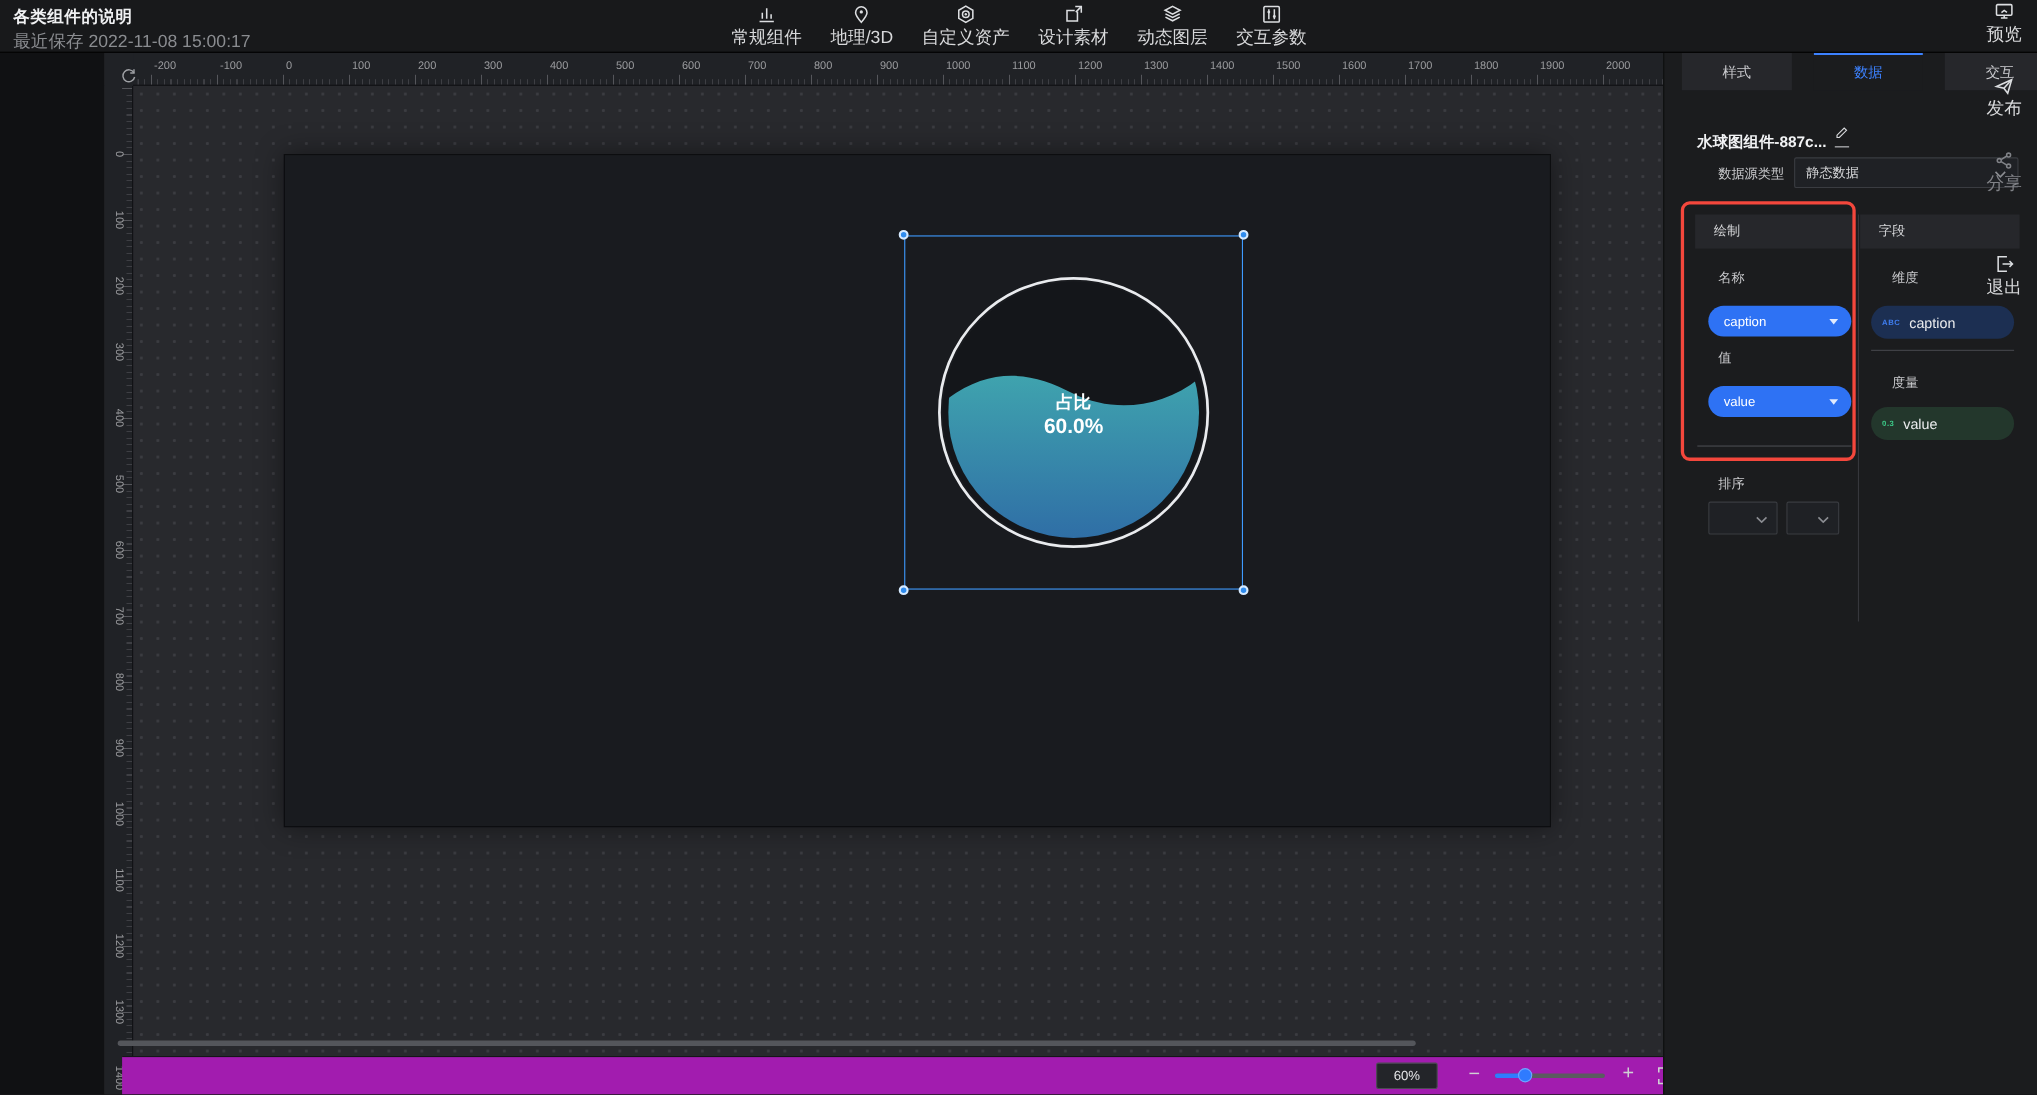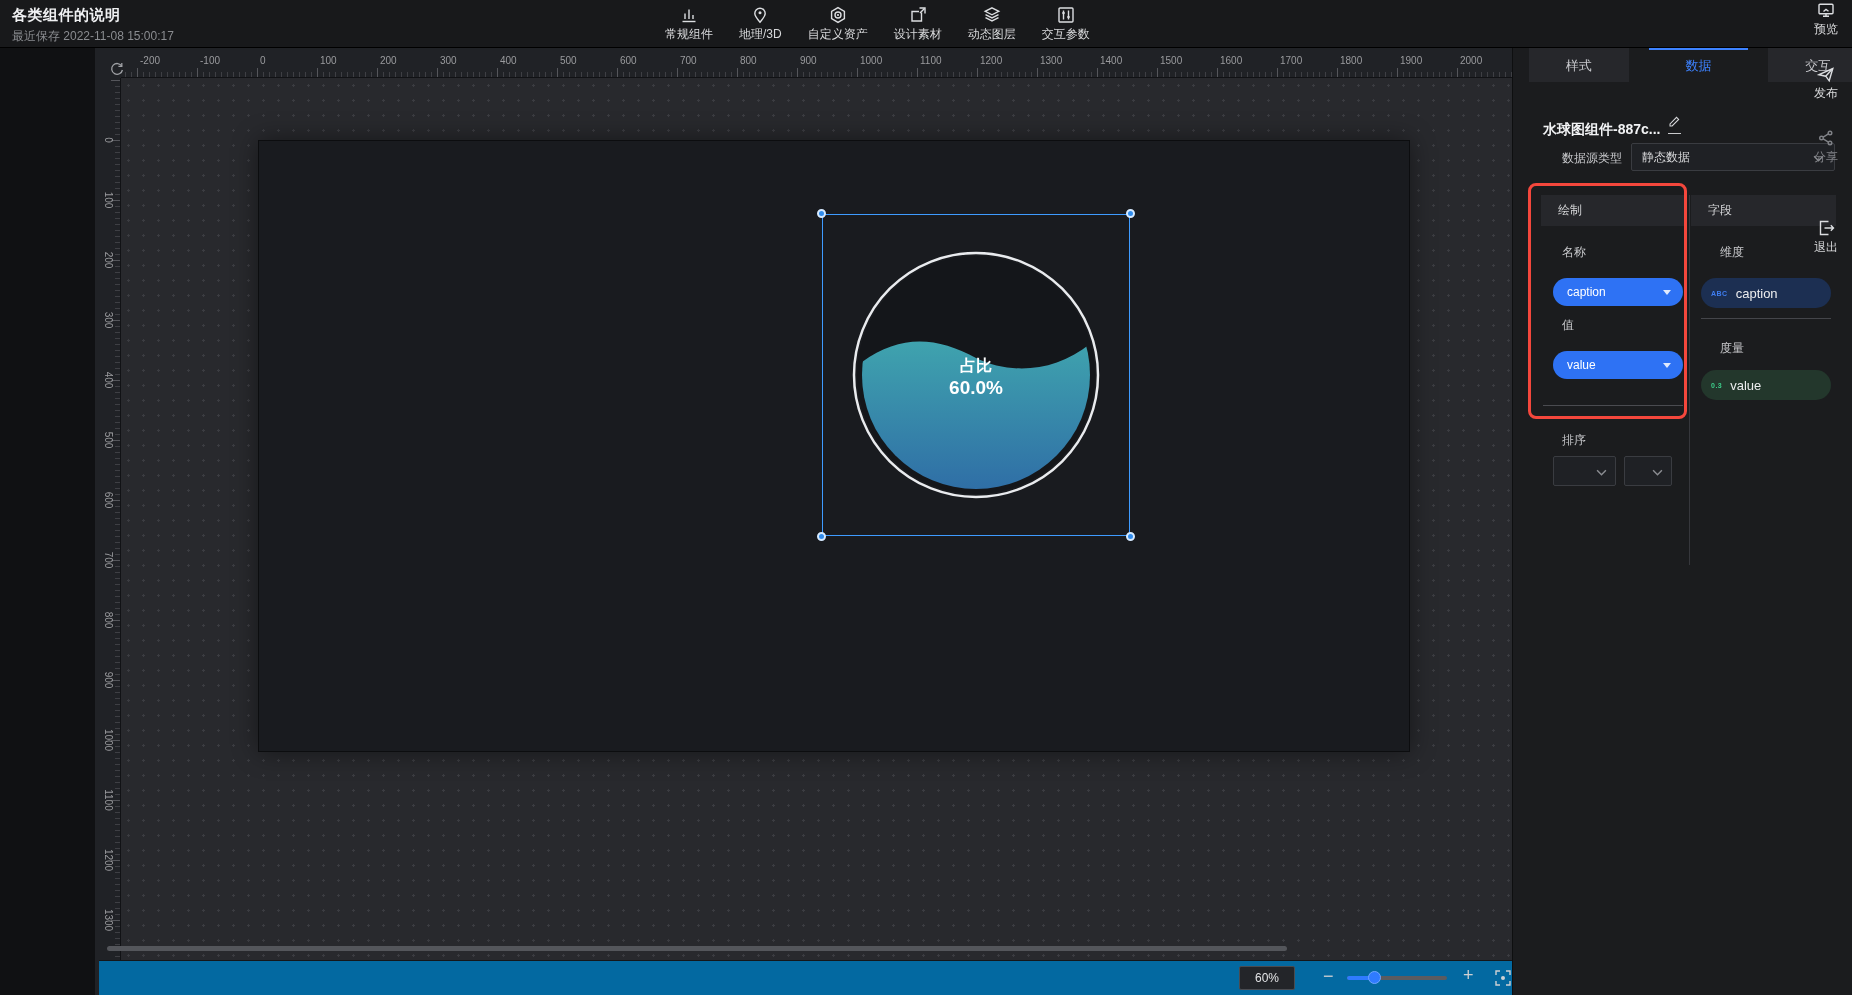--- a/index.html
+++ b/index.html
@@ -12,7 +12,7 @@
     background:#18191B; border-bottom:1px solid #000; z-index:30; }
   .tb-left { position:absolute; left:12px; top:6px; }
   .doc-title { color:#F0F1F3; font-size:15px; font-weight:bold; letter-spacing:.5px; }
-  .doc-saved { color:#8A8C90; font-size:12px; margin-top:3px; }
+  .doc-saved { color:#8A8C90; font-size:16px; margin-top:3px; }
   .tb-center { position:absolute; left:665px; top:0; height:48px; display:flex; gap:26px; align-items:center; }
   .tb-item { display:flex; flex-direction:column; align-items:center; gap:1px; cursor:pointer; }
   .tb-item svg { display:block; }

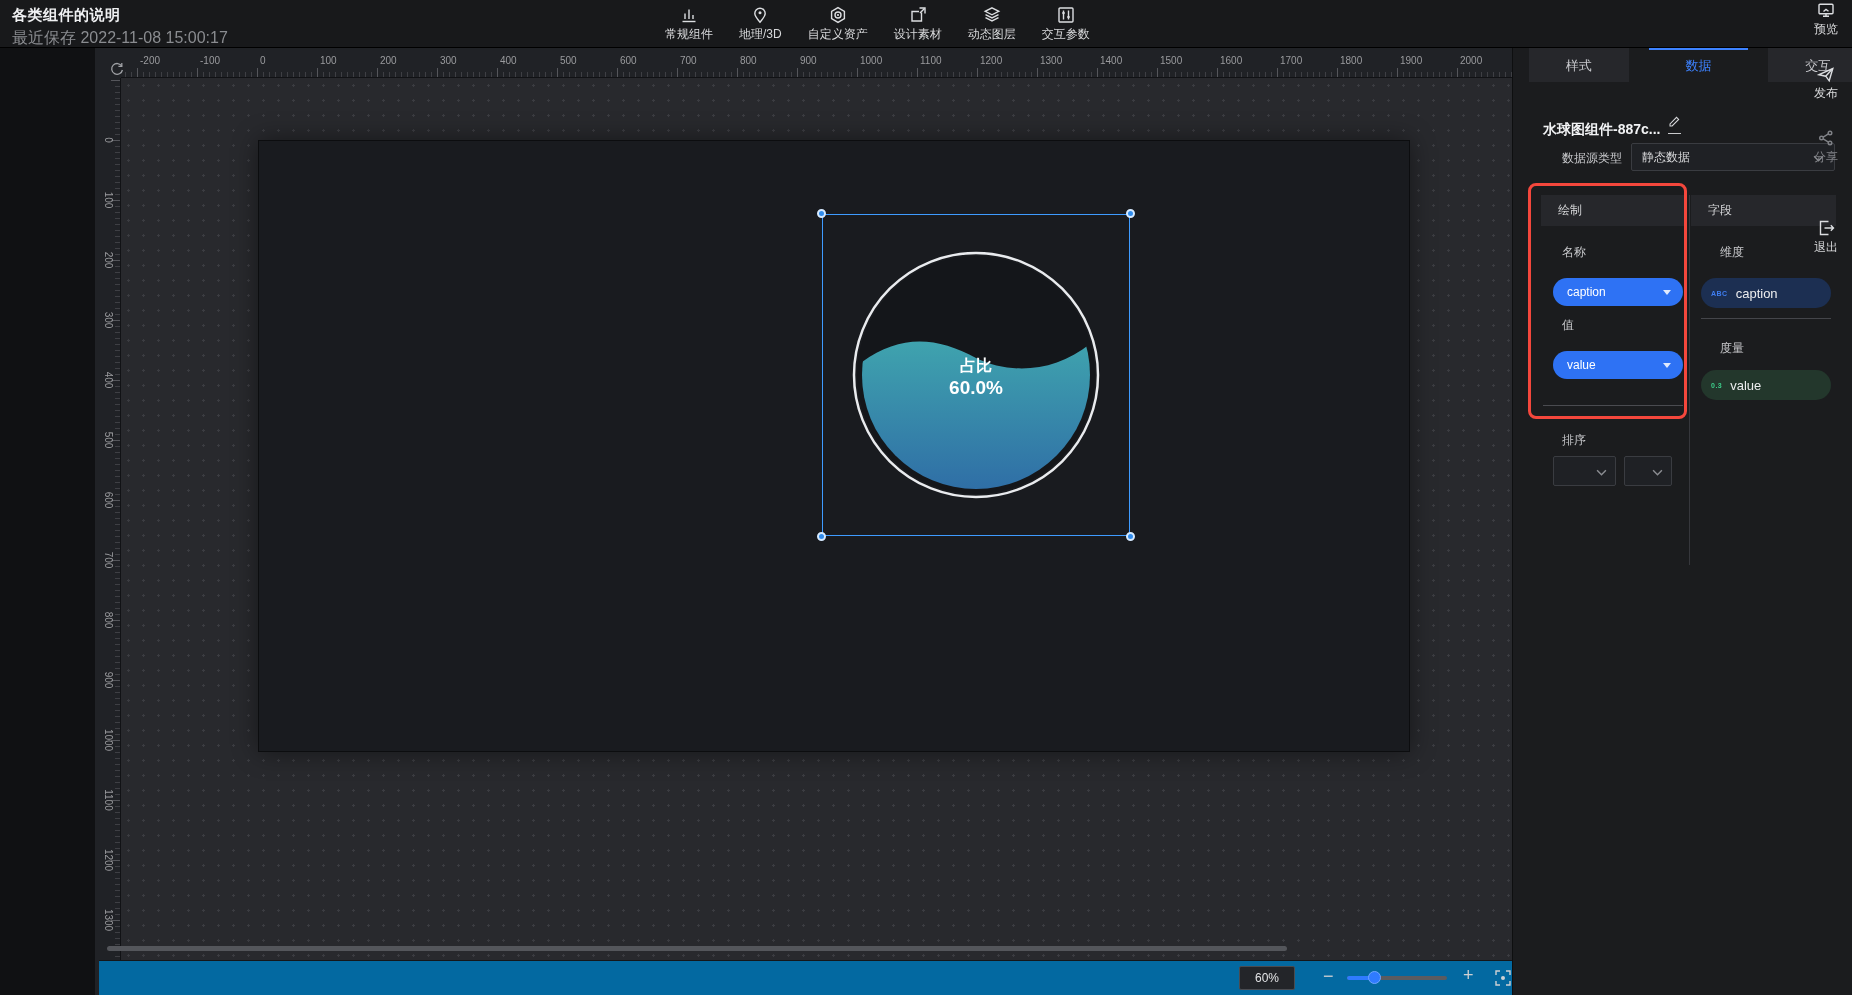--- a/index.html
+++ b/index.html
@@ -16,7 +16,7 @@
   .tb-center { position:absolute; left:665px; top:0; height:48px; display:flex; gap:26px; align-items:center; }
   .tb-item { display:flex; flex-direction:column; align-items:center; gap:1px; cursor:pointer; }
   .tb-item svg { display:block; }
-  .tb-label { color:#D8D9DB; font-size:12px; white-space:nowrap;text-align:center; }
+  .tb-label { color:#D8D9DB; font-size:16px; white-space:nowrap;text-align:center; }
   .tb-right { position:absolute; right:14px; top:0; height:48px; display:flex; gap:26px; align-items:center;flex-direction:column; }
   .tb-item.dim .tb-label { color:#808287; }
   .tb-divider { width:1px; height:34px; background:#3A3B3F; }

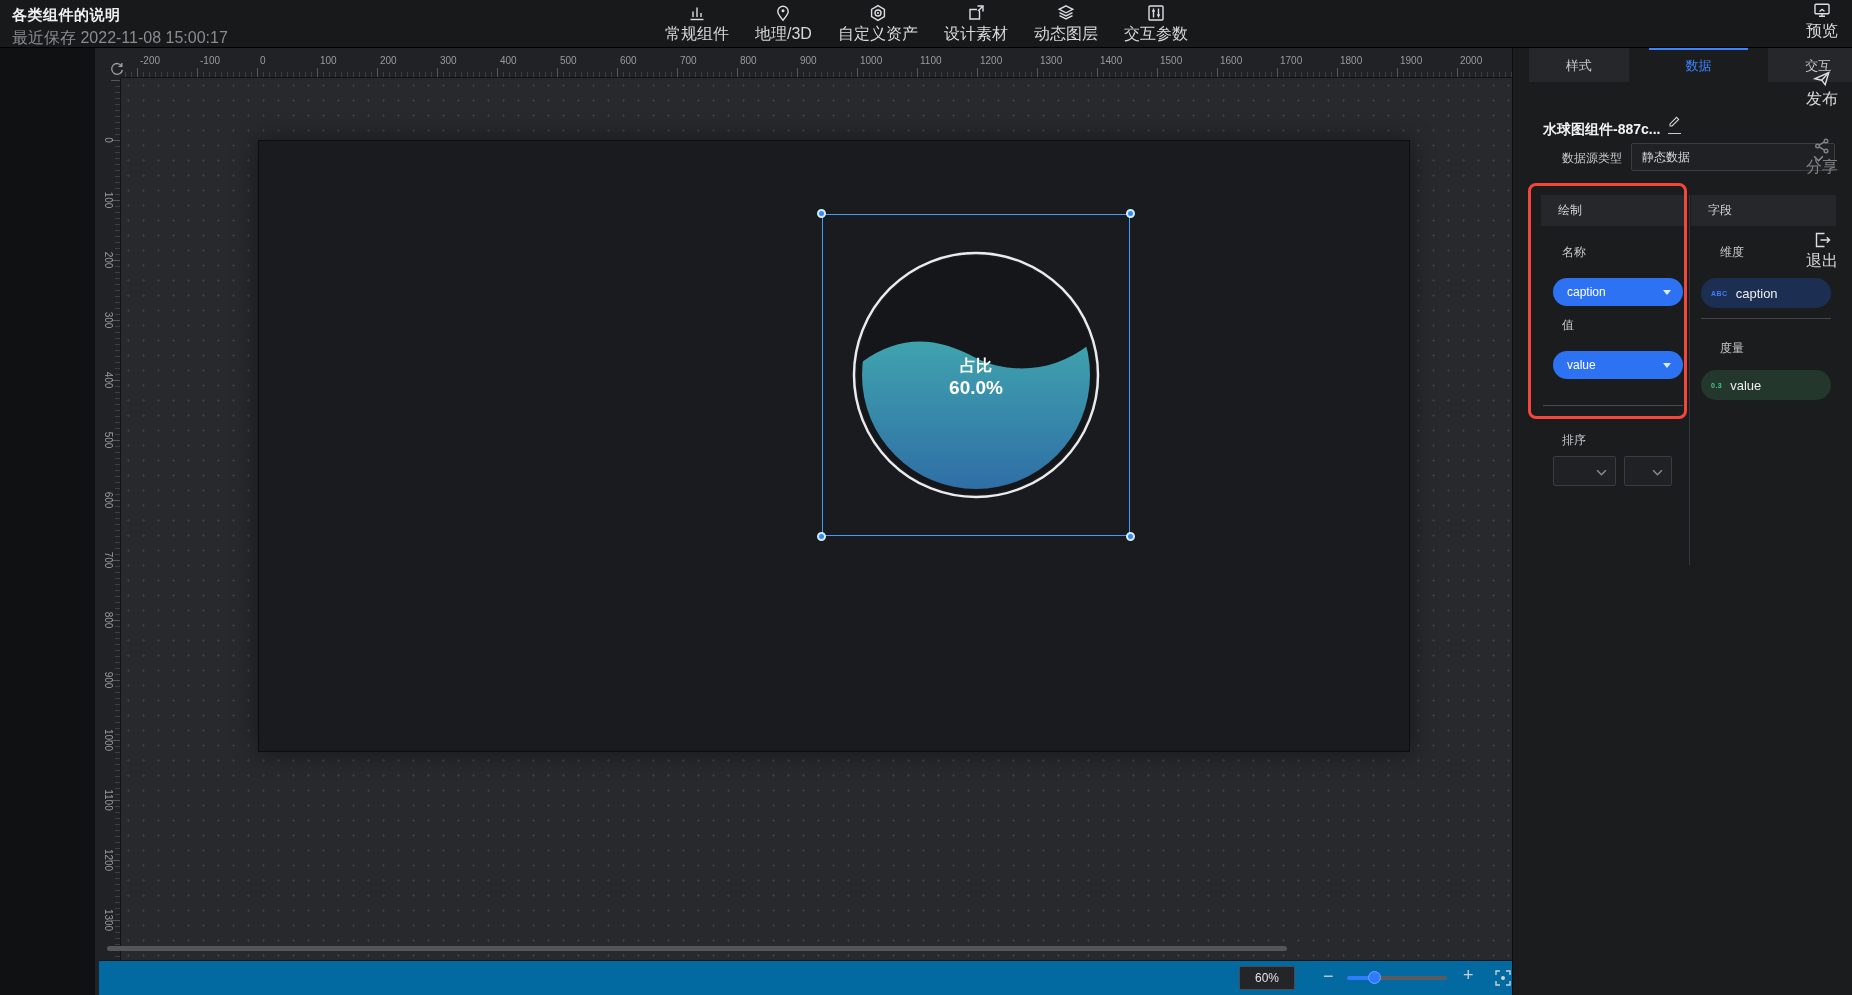--- a/index.html
+++ b/index.html
@@ -64,8 +64,8 @@
   .h-bl { left:-6px; bottom:-6px; } .h-br { right:-6px; bottom:-6px; }
   .hscrollbar { position:absolute; left:12px; top:898px; width:1180px; height:5px;
     background:#54565B; border-radius:3px; z-index:6; }
-  .bottombar { position:absolute; left:4px; bottom:0; right:0; height:35px;
-    background:#0369a1; border-top:1px solid #151619; z-index:7; }
+  .bottombar { position:absolute; left:16px; bottom:0; right:0; height:35px;
+    background:#a21caf; border-top:1px solid #151619; z-index:7; }
   .zoom-value { position:absolute; left:1140px; top:5px; width:56px; height:24px;
     border:1px solid #4A4C51; border-radius:2px; color:#E3E4E6; font-size:12px;
     text-align:center; line-height:22px; background:#232529; }

